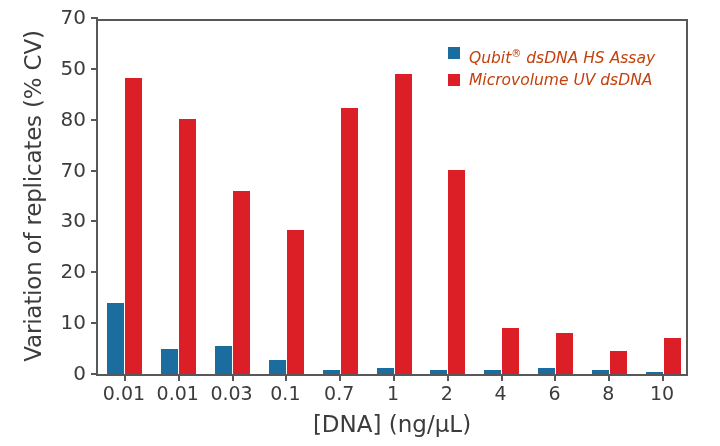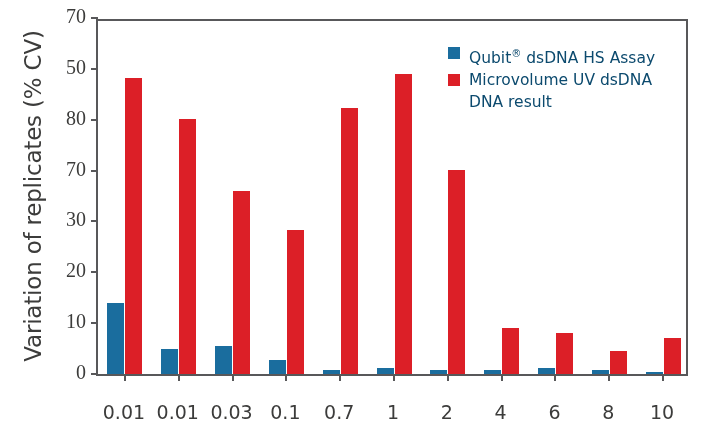--- a/index.html
+++ b/index.html
@@ -86,7 +86,6 @@
     color: #3c3c3b;
     text-align: right;
     width: 60px;
-    font-family: Liberation Serif, serif;
   }
 
   

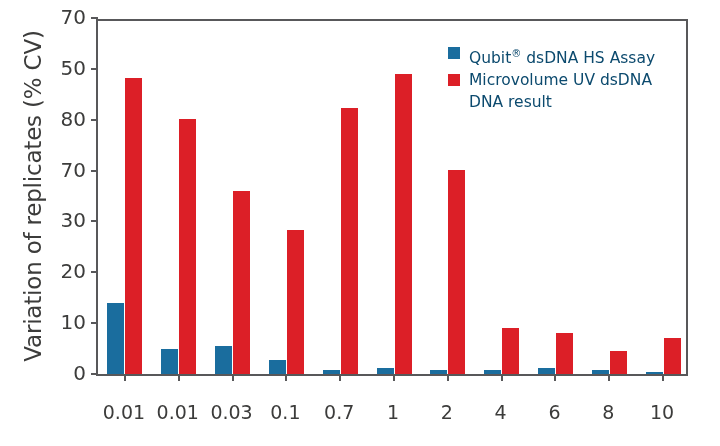--- a/index.html
+++ b/index.html
@@ -136,7 +136,8 @@
     left: 448px;
     top: 44px;
     font-size: 15.5px;
-    color: #0c4a6e;
+    color: #c2410c;
+    font-style: italic;
   }
   .legend-row {
     display: flex;

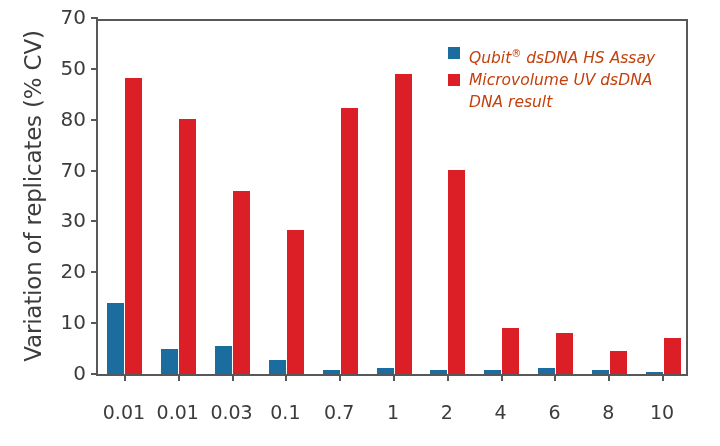--- a/index.html
+++ b/index.html
@@ -289,7 +289,6 @@
       <span class="legend-swatch series-1"></span>
       <span class="legend-label">Microvolume UV dsDNA</span>
     </div>
-    <div class="legend-cont">DNA result</div>
   </div>
 
 </div>

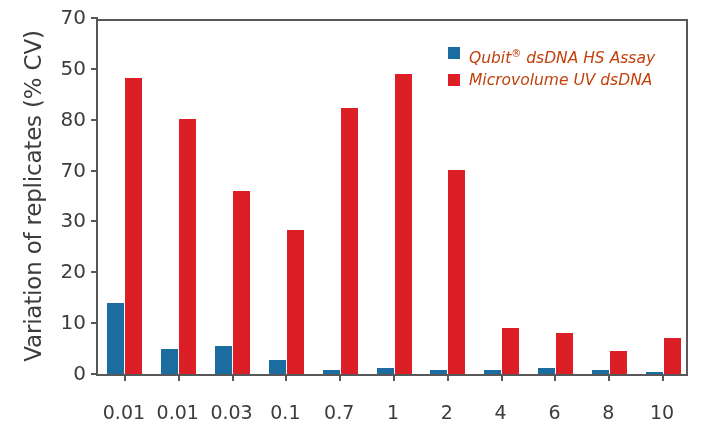--- a/index.html
+++ b/index.html
@@ -103,7 +103,7 @@
   }
   .x-tick .tick-label {
     position: absolute;
-    top: 27px;
+    top: 8px;
     left: -35px;
     width: 70px;
     text-align: center;

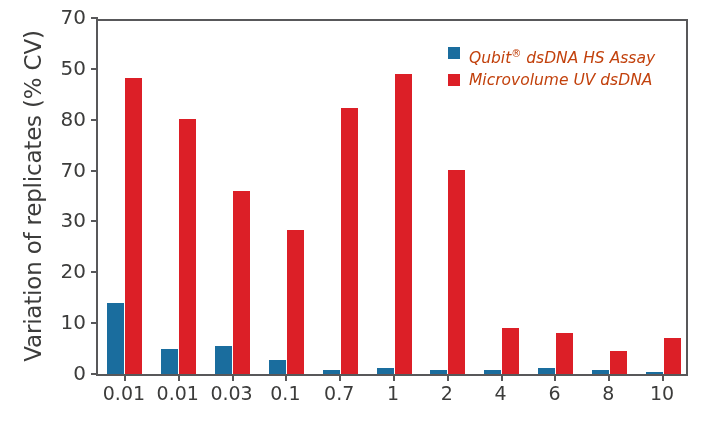--- a/index.html
+++ b/index.html
@@ -279,6 +279,7 @@
       </div>
   </div>
 
+  <div class="x-axis-title">[DNA] (ng/µL)</div>
 
   <div class="legend">
     <div class="legend-row">

